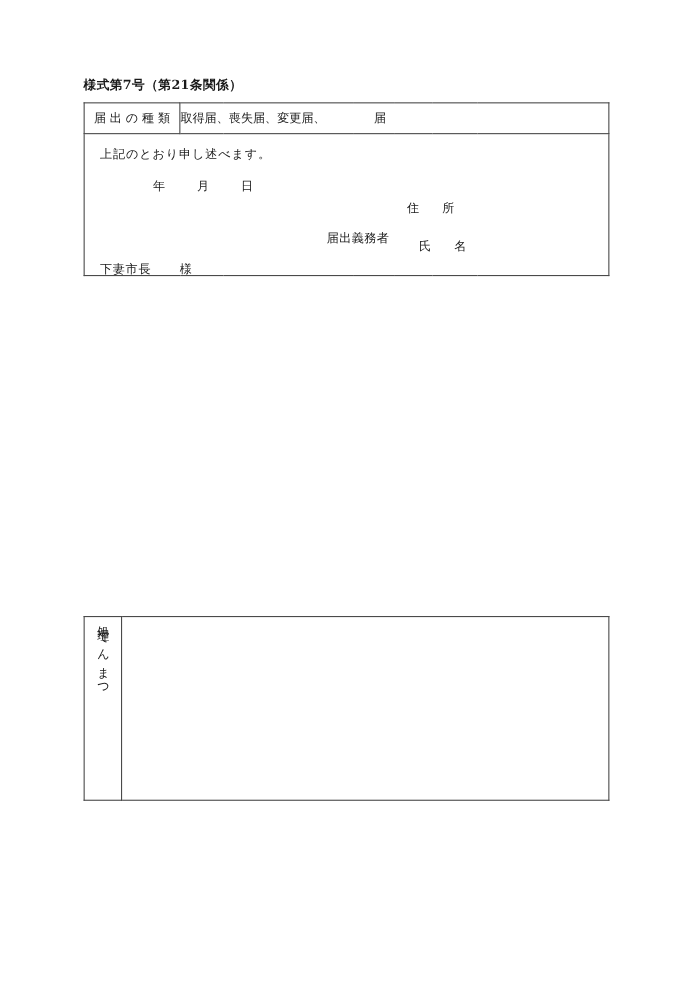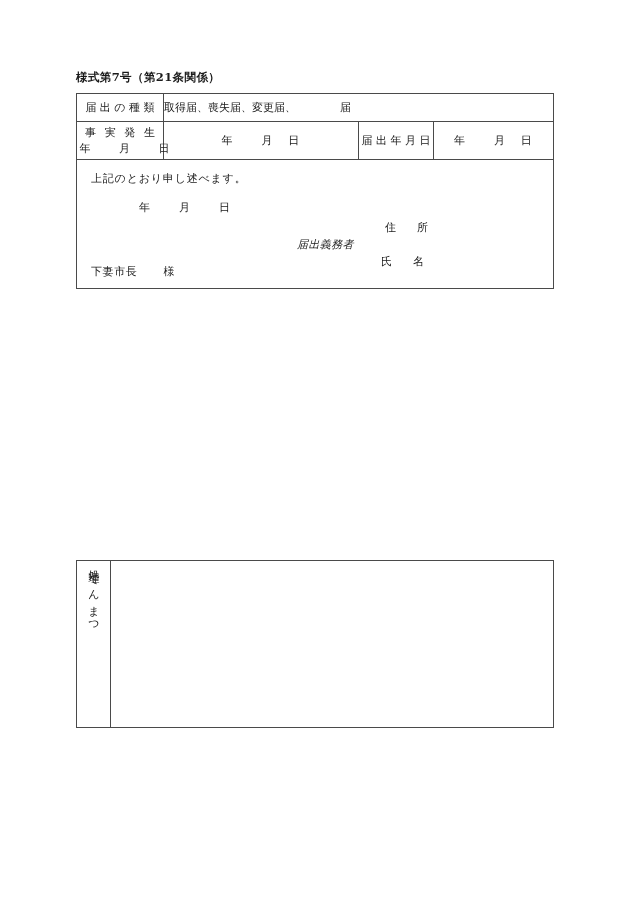--- a/index.html
+++ b/index.html
@@ -232,27 +232,6 @@
       </tr>
 
 
-      <tr class="row-date">
-        <td class="label-cell">
-          <span class="lbl-line">事 実 発 生</span>
-          <span class="lbl-line">年 　 月 　 日</span>
-        </td>
-        <td class="value-cell" colspan="3">
-          <span class="date-line">
-            <span class="g">年</span>
-            <span class="g2">月</span>
-            <span>日</span>
-          </span>
-        </td>
-        <td class="value-cell cell-center" colspan="2">届 出 年 月 日</td>
-        <td class="value-cell">
-          <span class="date-line">
-            <span class="g">年</span>
-            <span class="g2">月</span>
-            <span>日</span>
-          </span>
-        </td>
-      </tr>
 
 
 

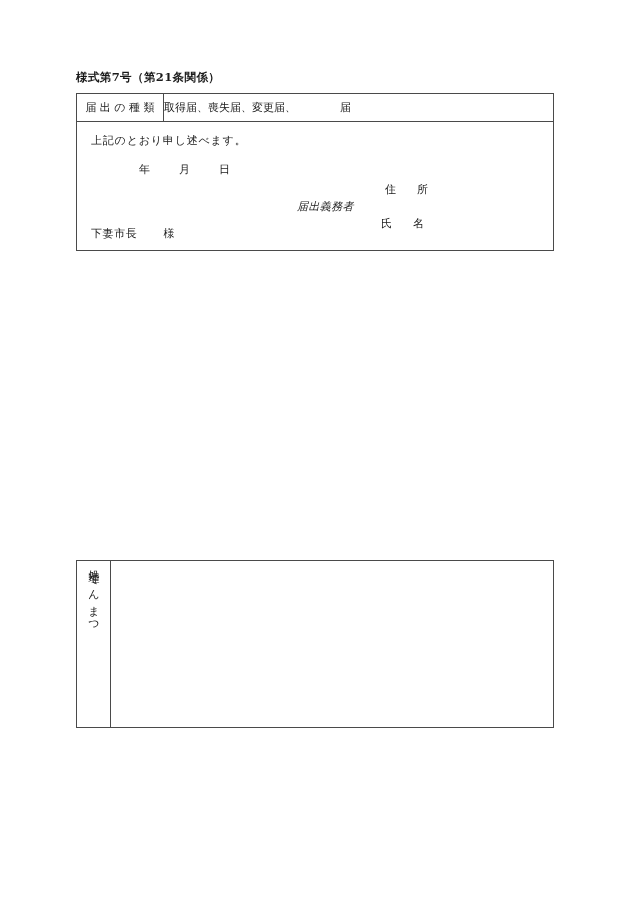--- a/index.html
+++ b/index.html
@@ -148,7 +148,7 @@
   }
   .decl-addr {
     position: absolute;
-    left: 88px;
+    left: 73px;
     top: 0;
     letter-spacing: 5px;
   }

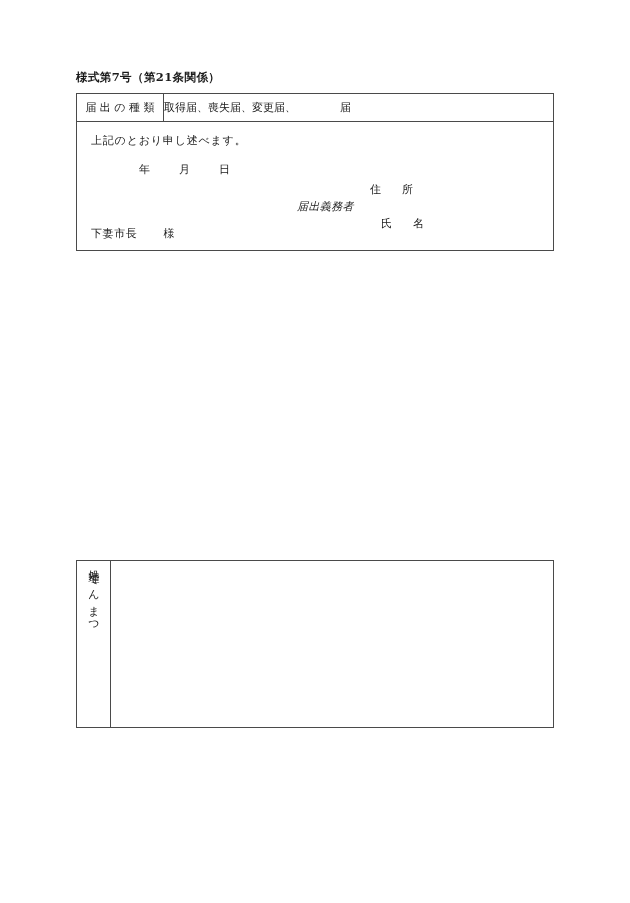--- a/index.html
+++ b/index.html
@@ -155,9 +155,8 @@
   .decl-obligor {
     position: absolute;
     left: 0;
-    top: 17px;
+    top: 27px;
     letter-spacing: 0.4px;
-    font-style: italic;
   }
   .decl-name {
     position: absolute;

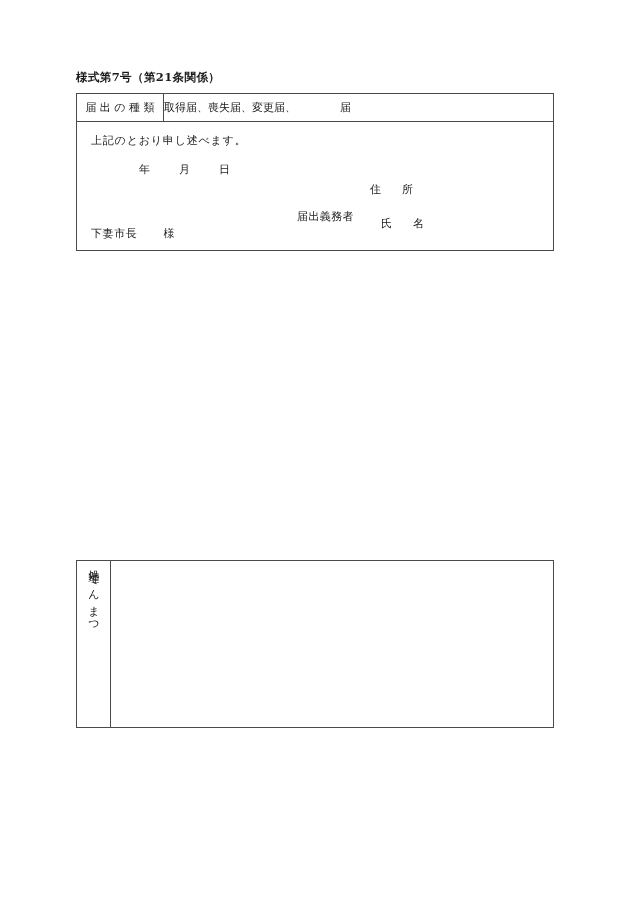--- a/index.html
+++ b/index.html
@@ -167,7 +167,7 @@
   .decl-mayor {
     position: absolute;
     left: 14px;
-    top: 104px;
+    top: 115px;
     letter-spacing: 0.6px;
   }
   .decl-mayor .honorific { padding-left: 26px; }

